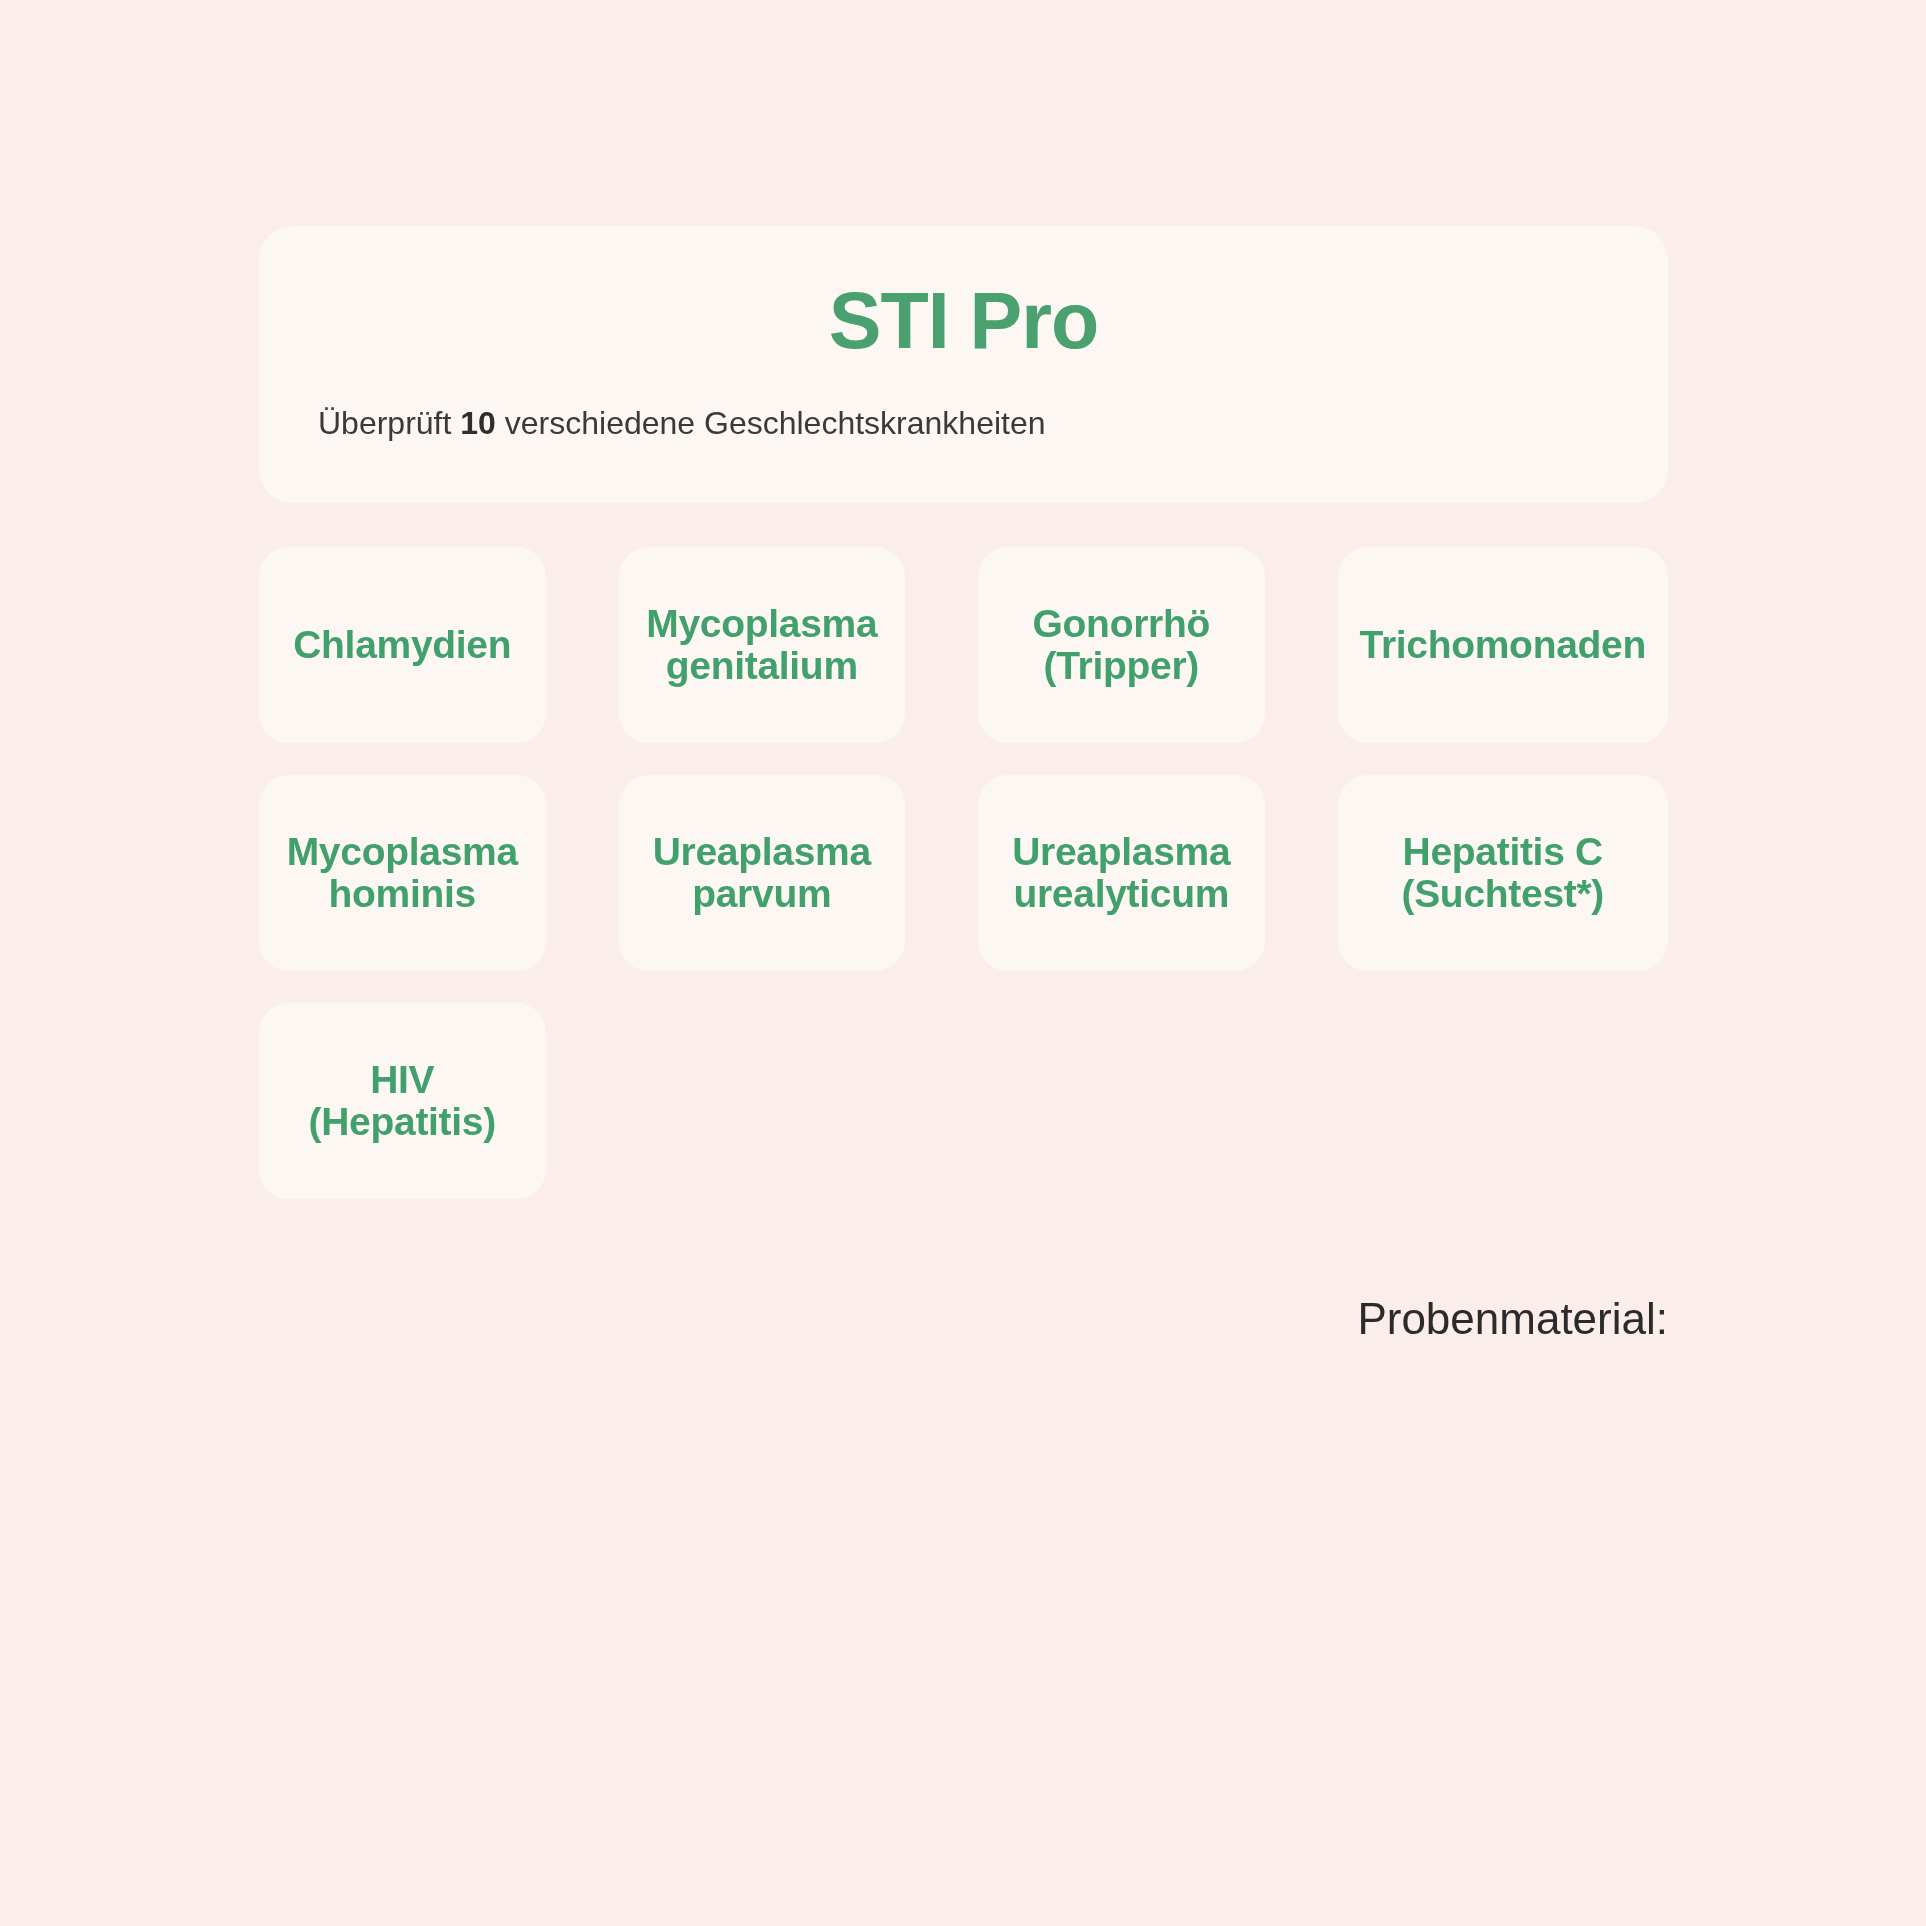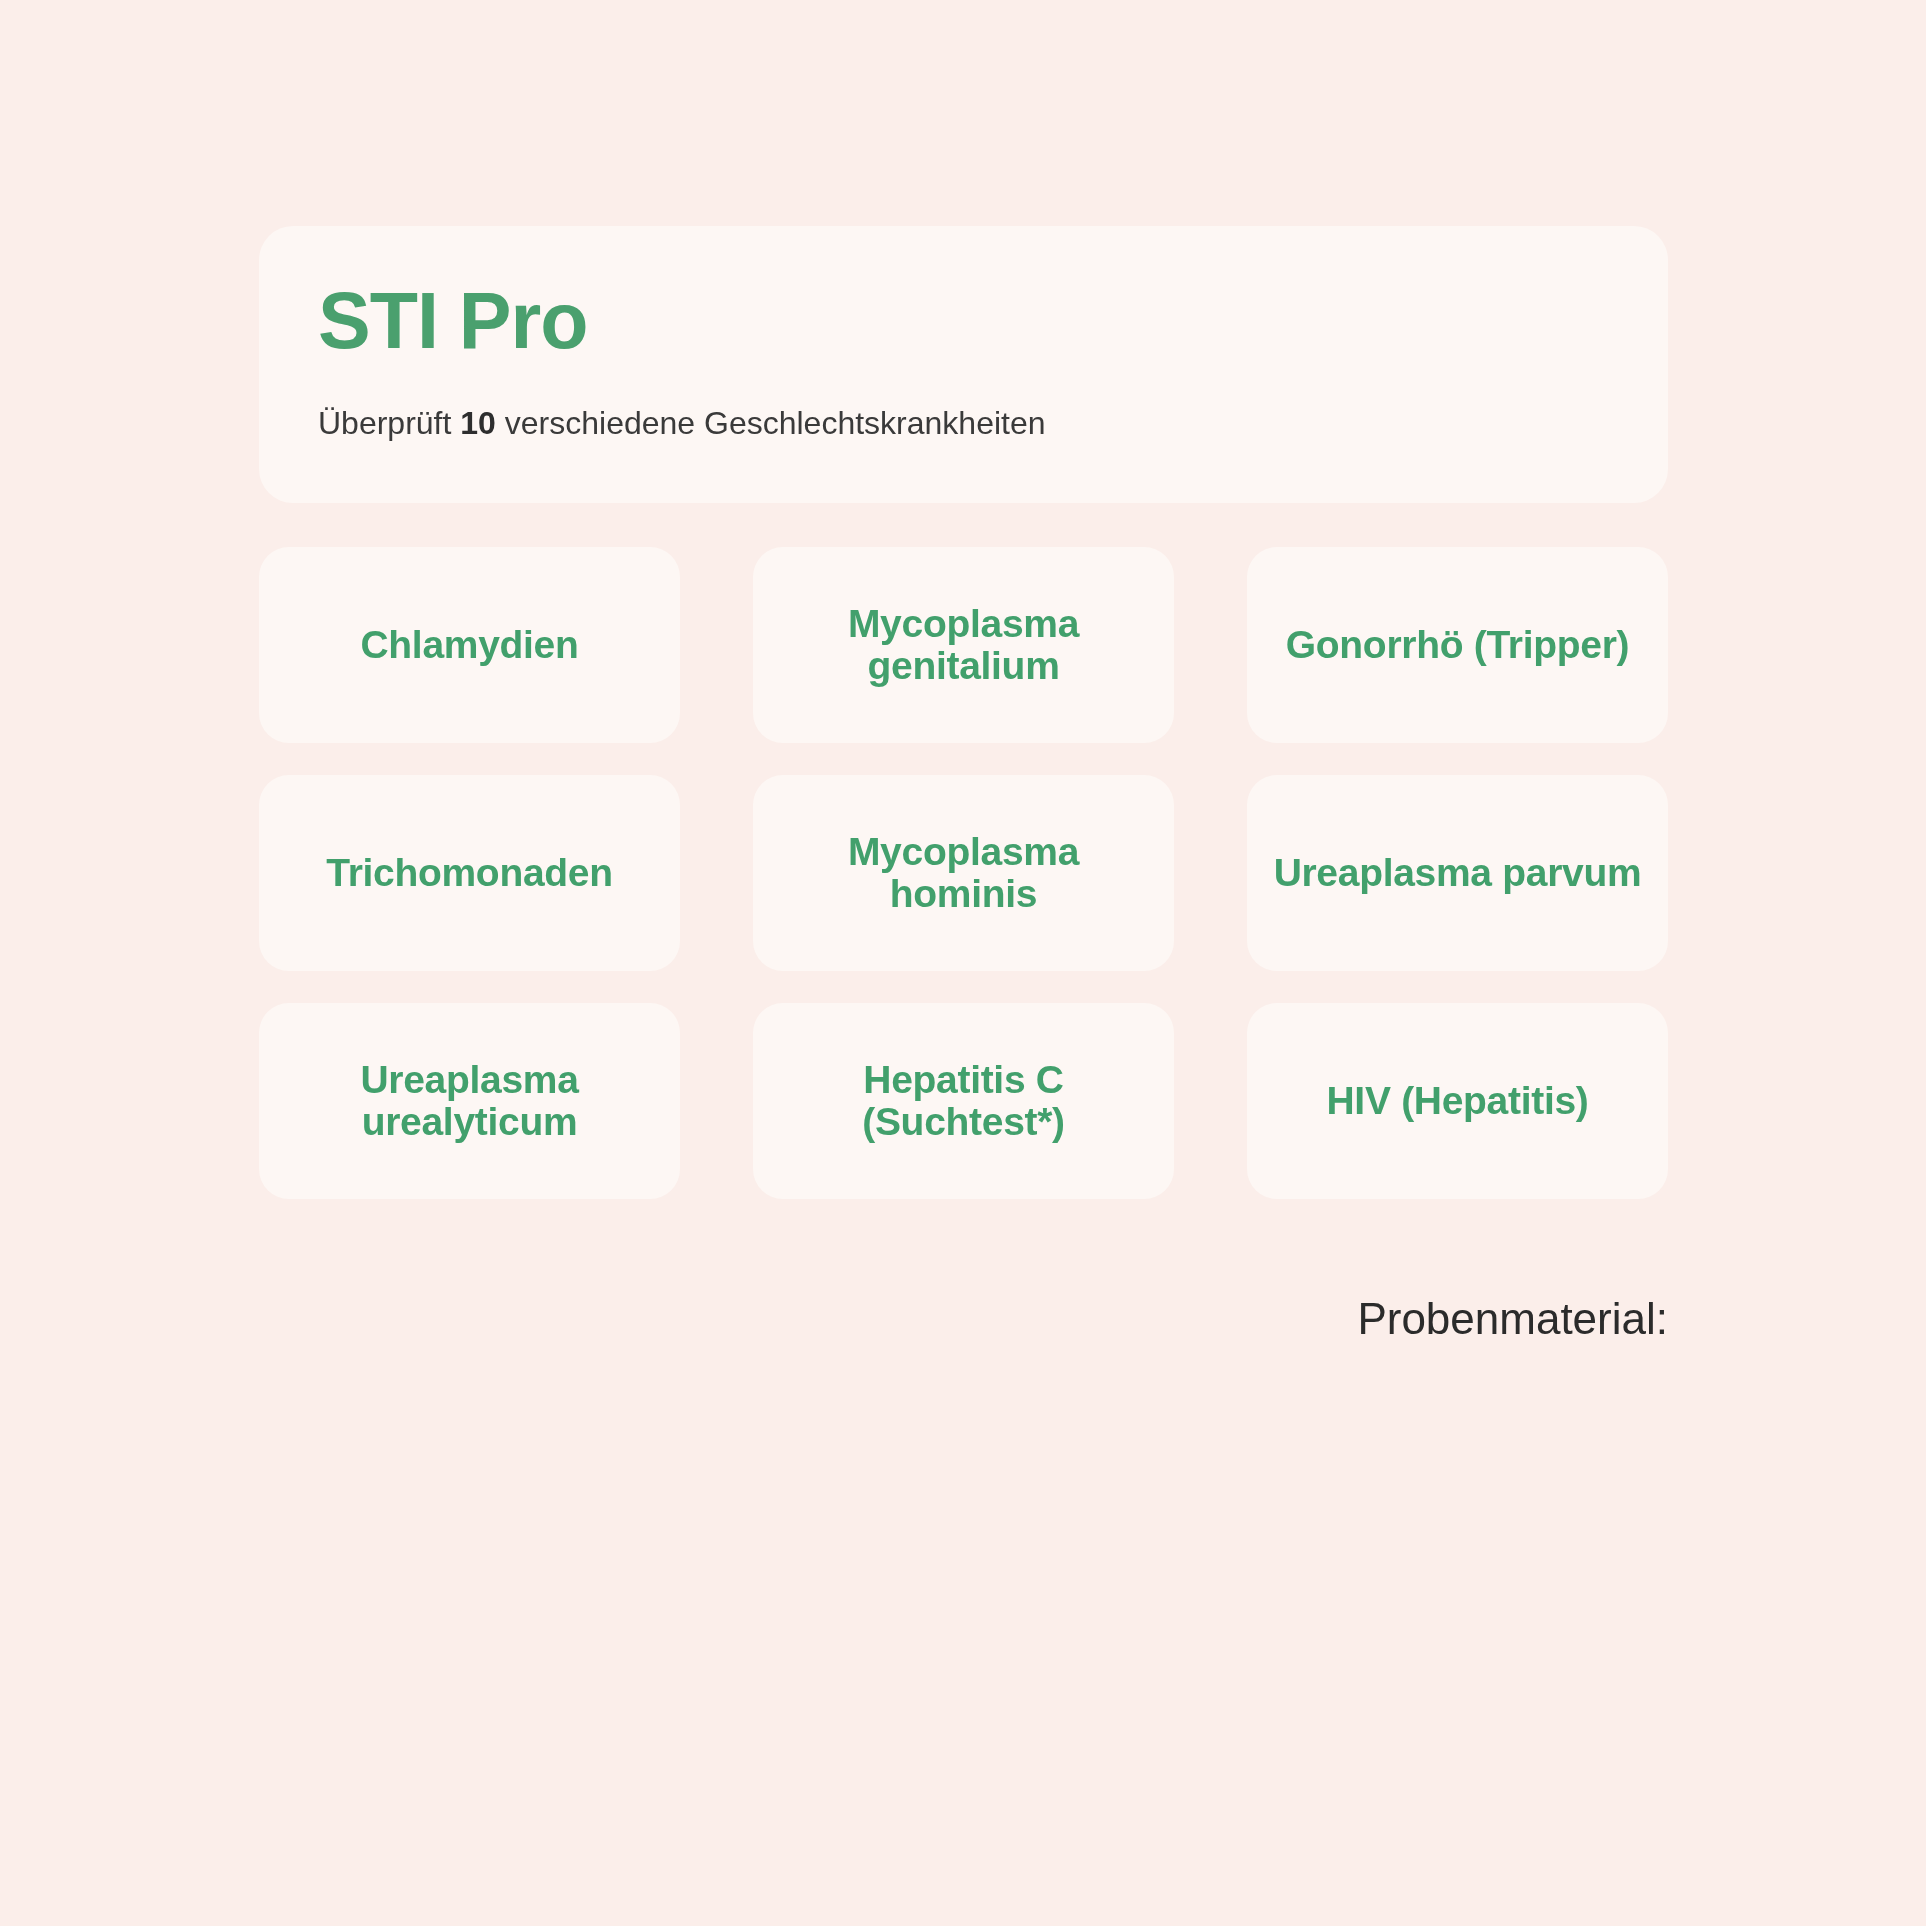--- a/index.html
+++ b/index.html
@@ -34,6 +34,7 @@
     letter-spacing: -1px;
     line-height: 1.0;
     margin: 0 0 44px 0;
+    text-align: center;
   }
   .header-subtitle {
     color: #3a3a3a;

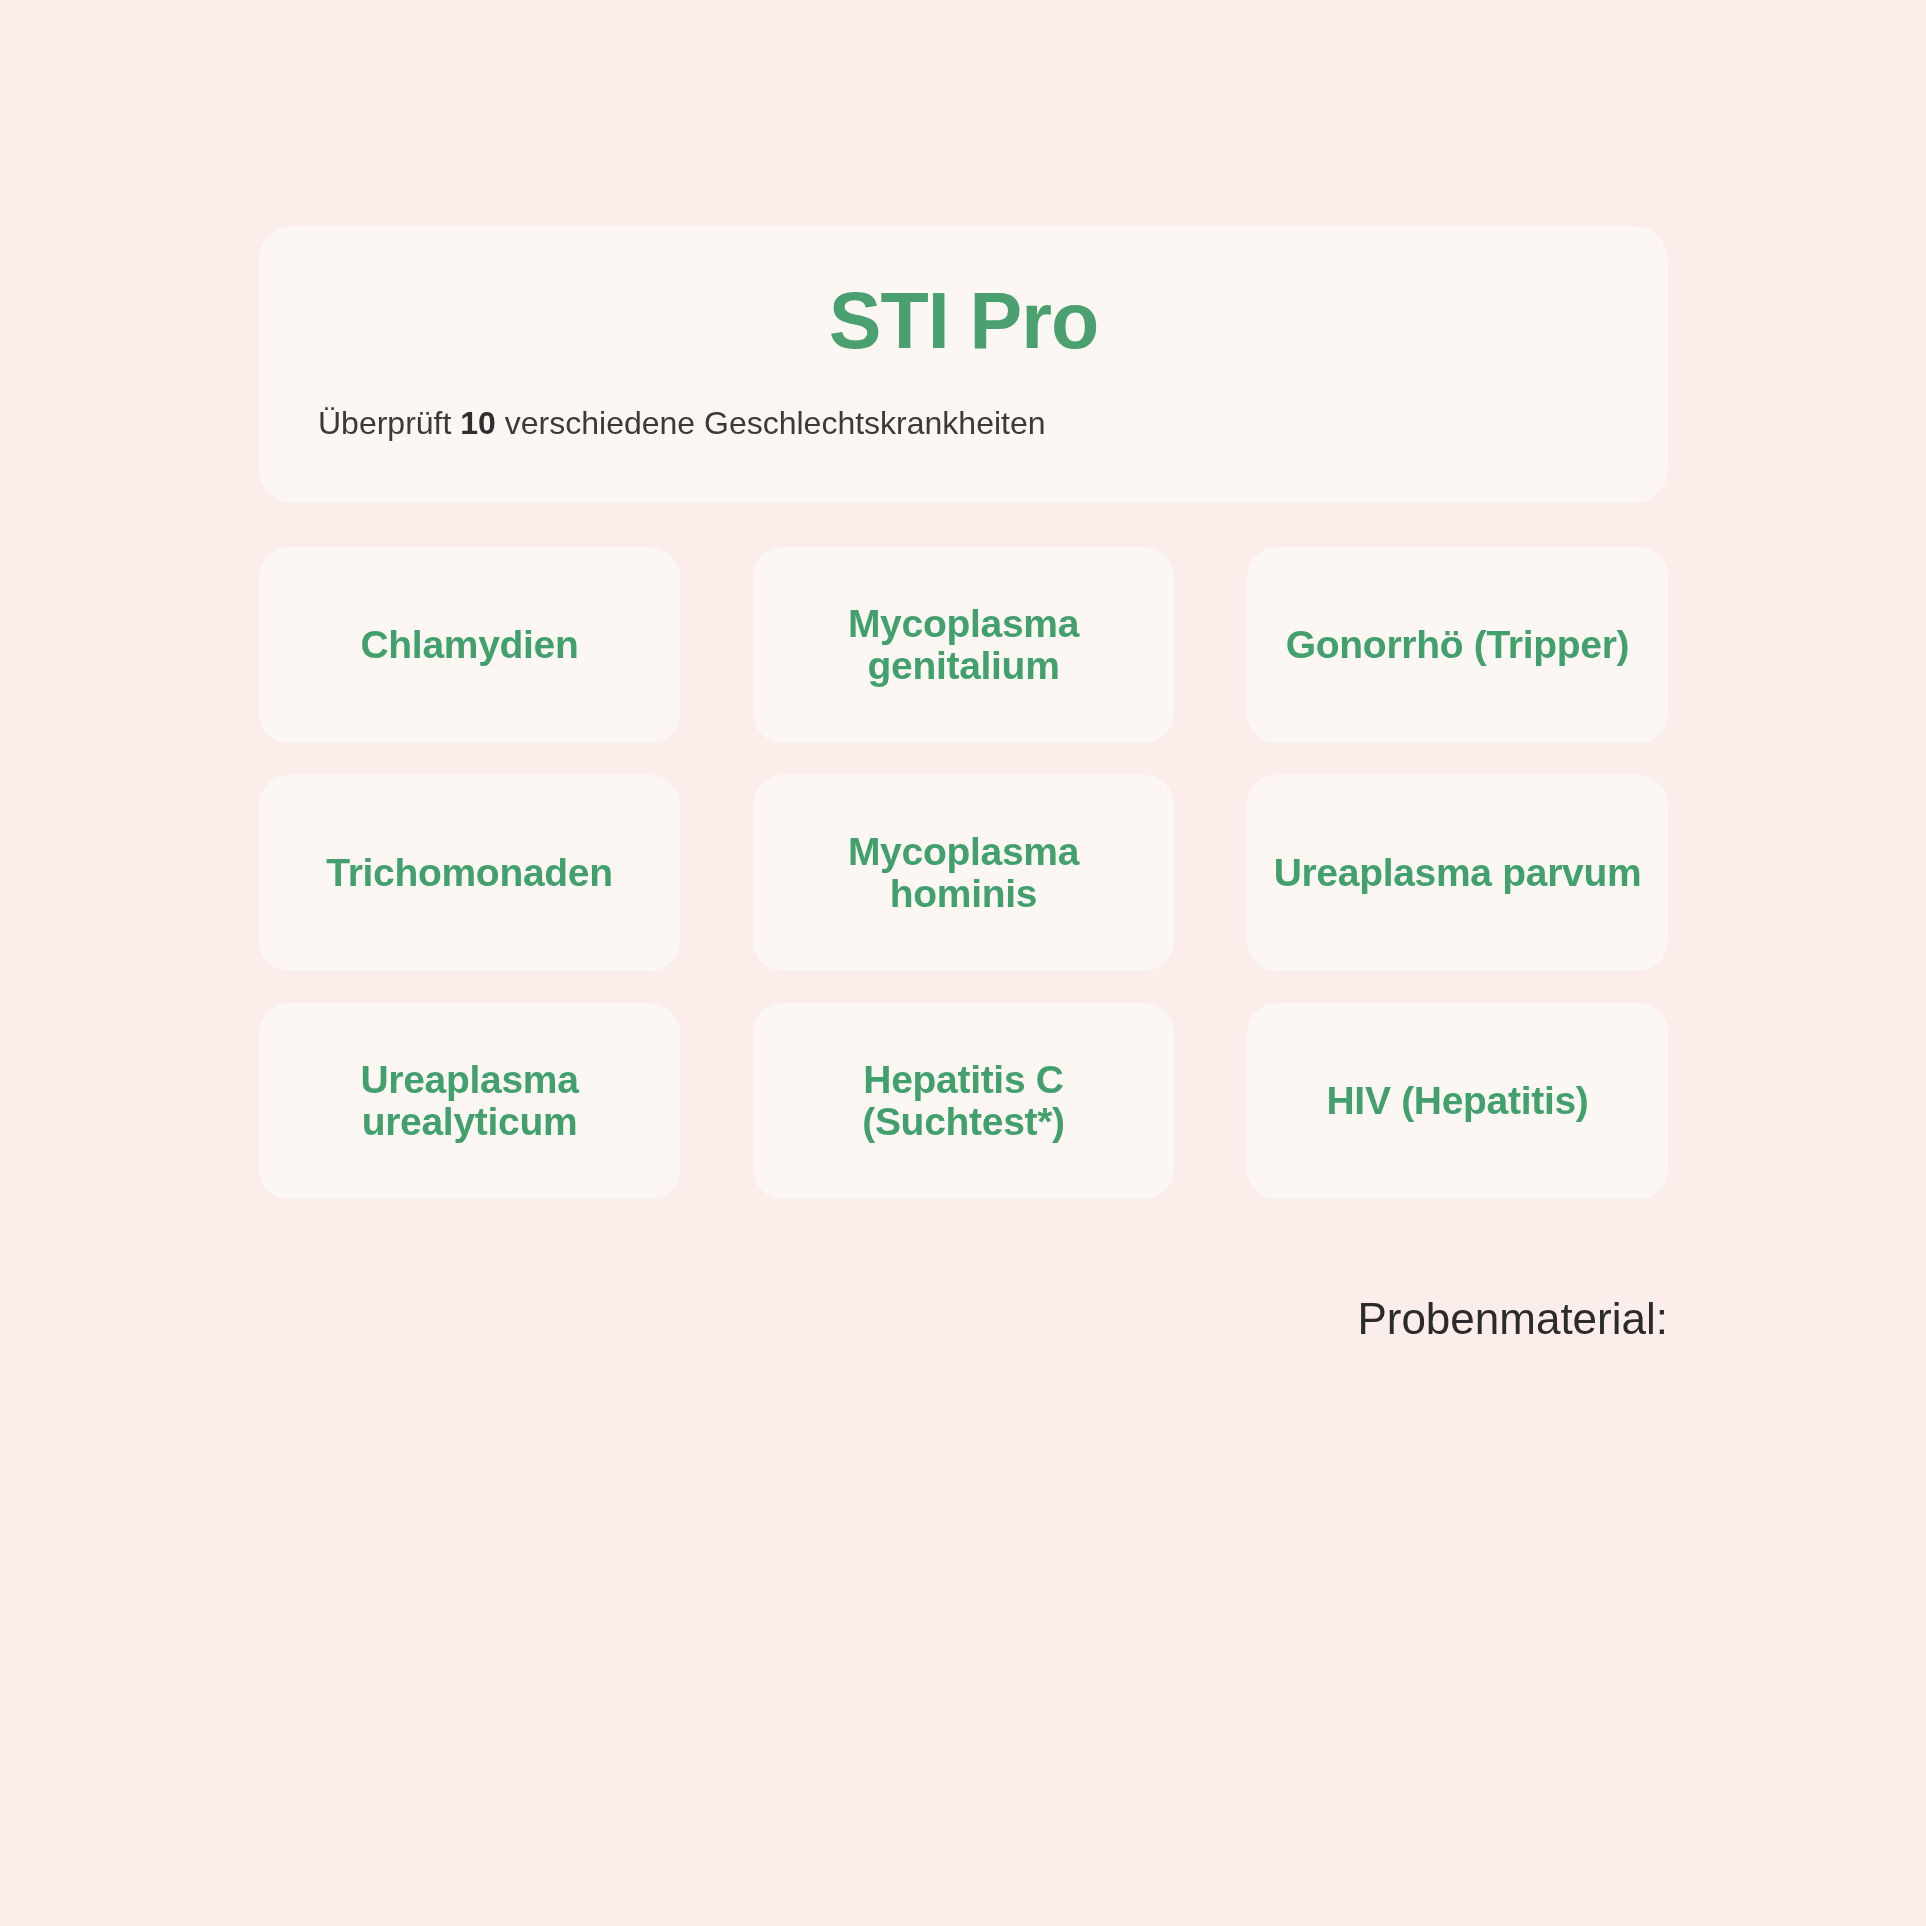--- a/index.html
+++ b/index.html
@@ -50,7 +50,7 @@
   }
   .grid {
     display: grid;
-    grid-template-columns: 1fr 1fr 1fr;
+    grid-template-columns: 1fr 1fr 1fr 1fr;
     column-gap: 73px;
     row-gap: 32px;
   }

